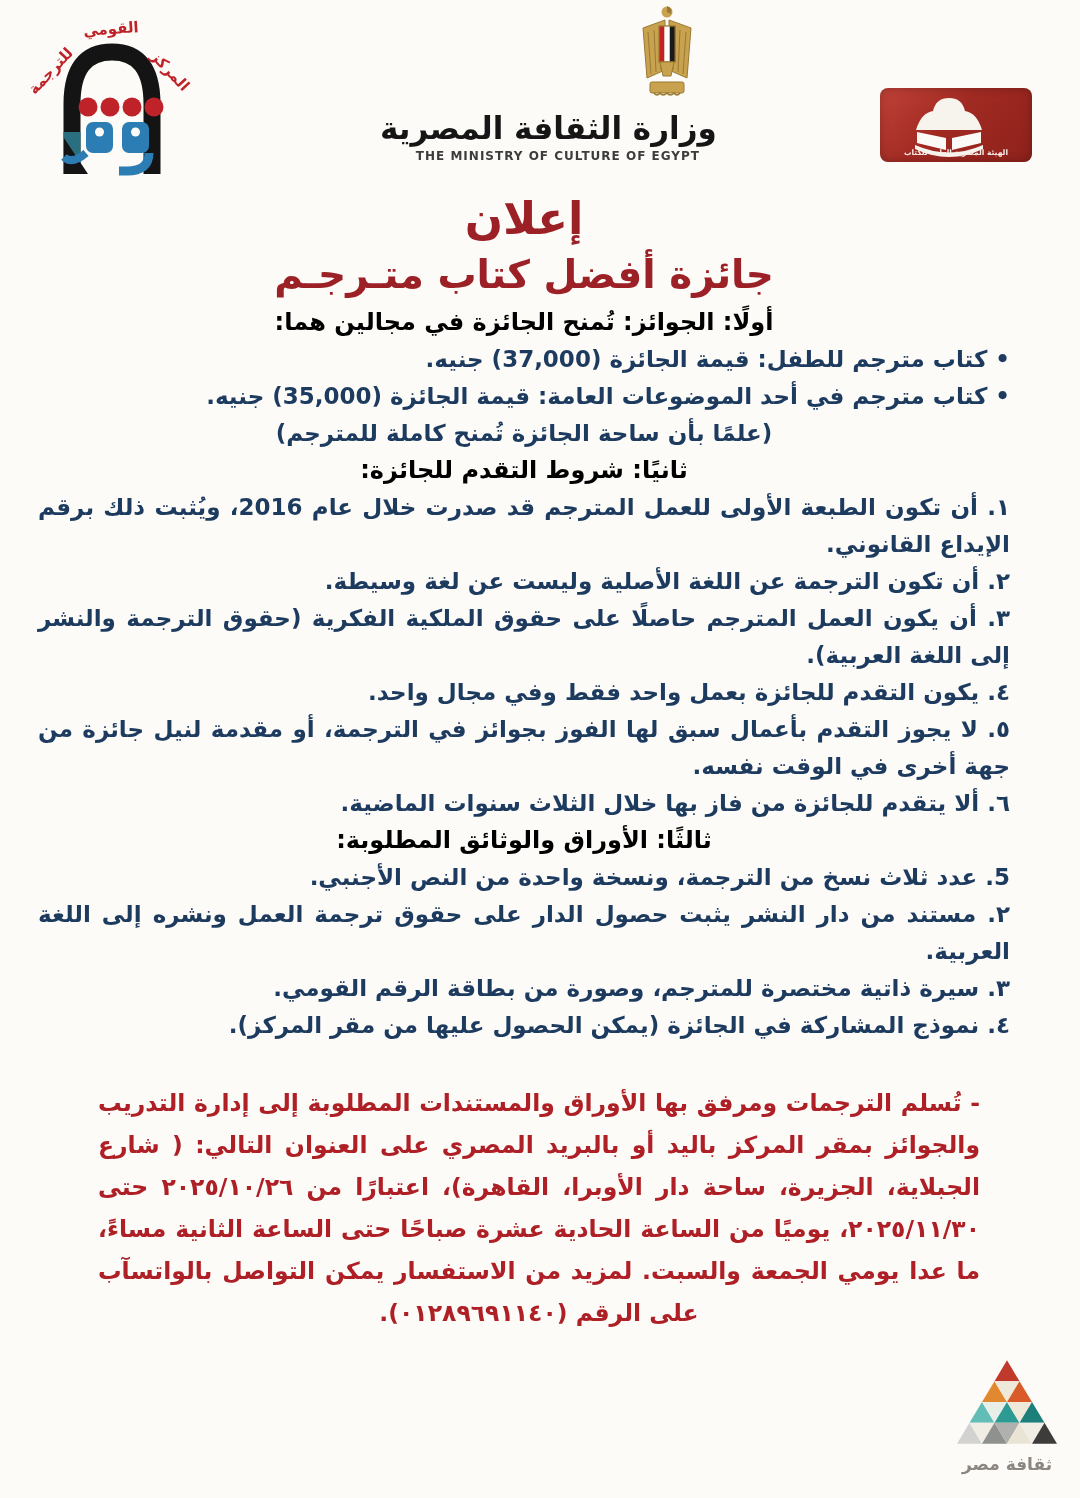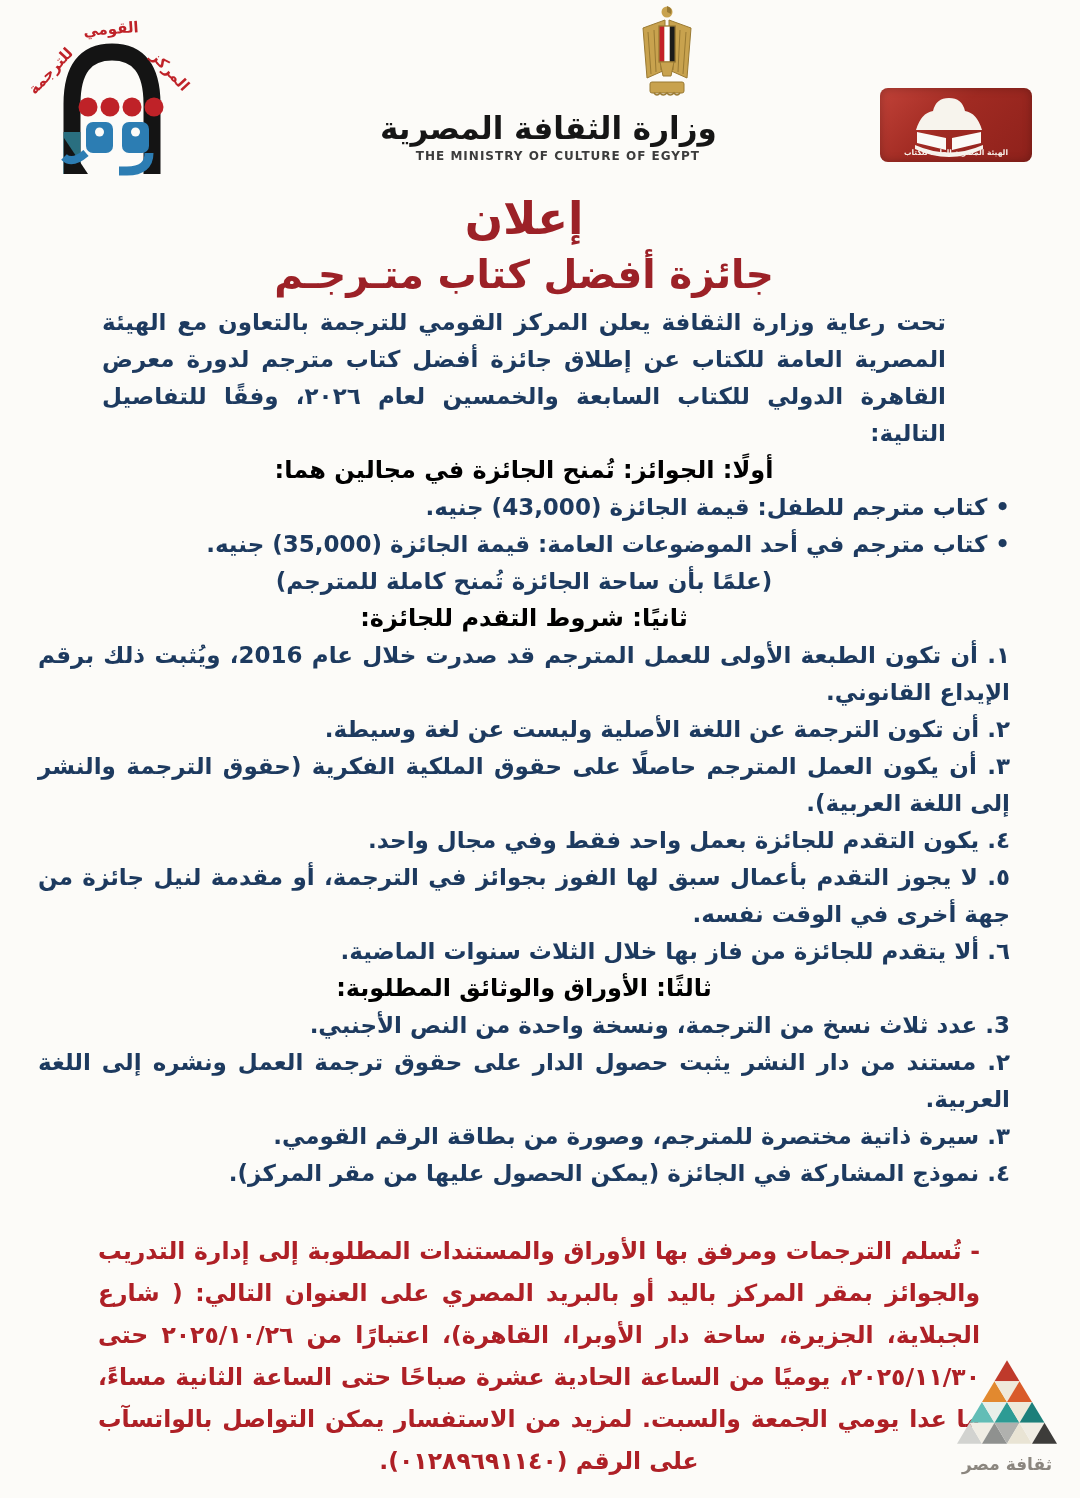--- a/index.html
+++ b/index.html
@@ -134,7 +134,6 @@
     <h1 class="title-1">إعلان</h1>
     <h2 class="title-2">جائزة أفضل كتاب متـرجـم</h2>
 
-    <p class="intro">تحت رعاية وزارة الثقافة يعلن المركز القومي للترجمة بالتعاون مع الهيئة المصرية العامة للكتاب عن إطلاق جائزة أفضل كتاب مترجم لدورة معرض القاهرة الدولي للكتاب السابعة والخمسين لعام ٢٠٢٦، وفقًا للتفاصيل التالية:</p>
 
     <h3 class="sec-heading">أولًا: الجوائز: تُمنح الجائزة في مجالين هما:</h3>
     <p class="item">• كتاب مترجم للطفل: قيمة الجائزة (43,000) جنيه.</p>

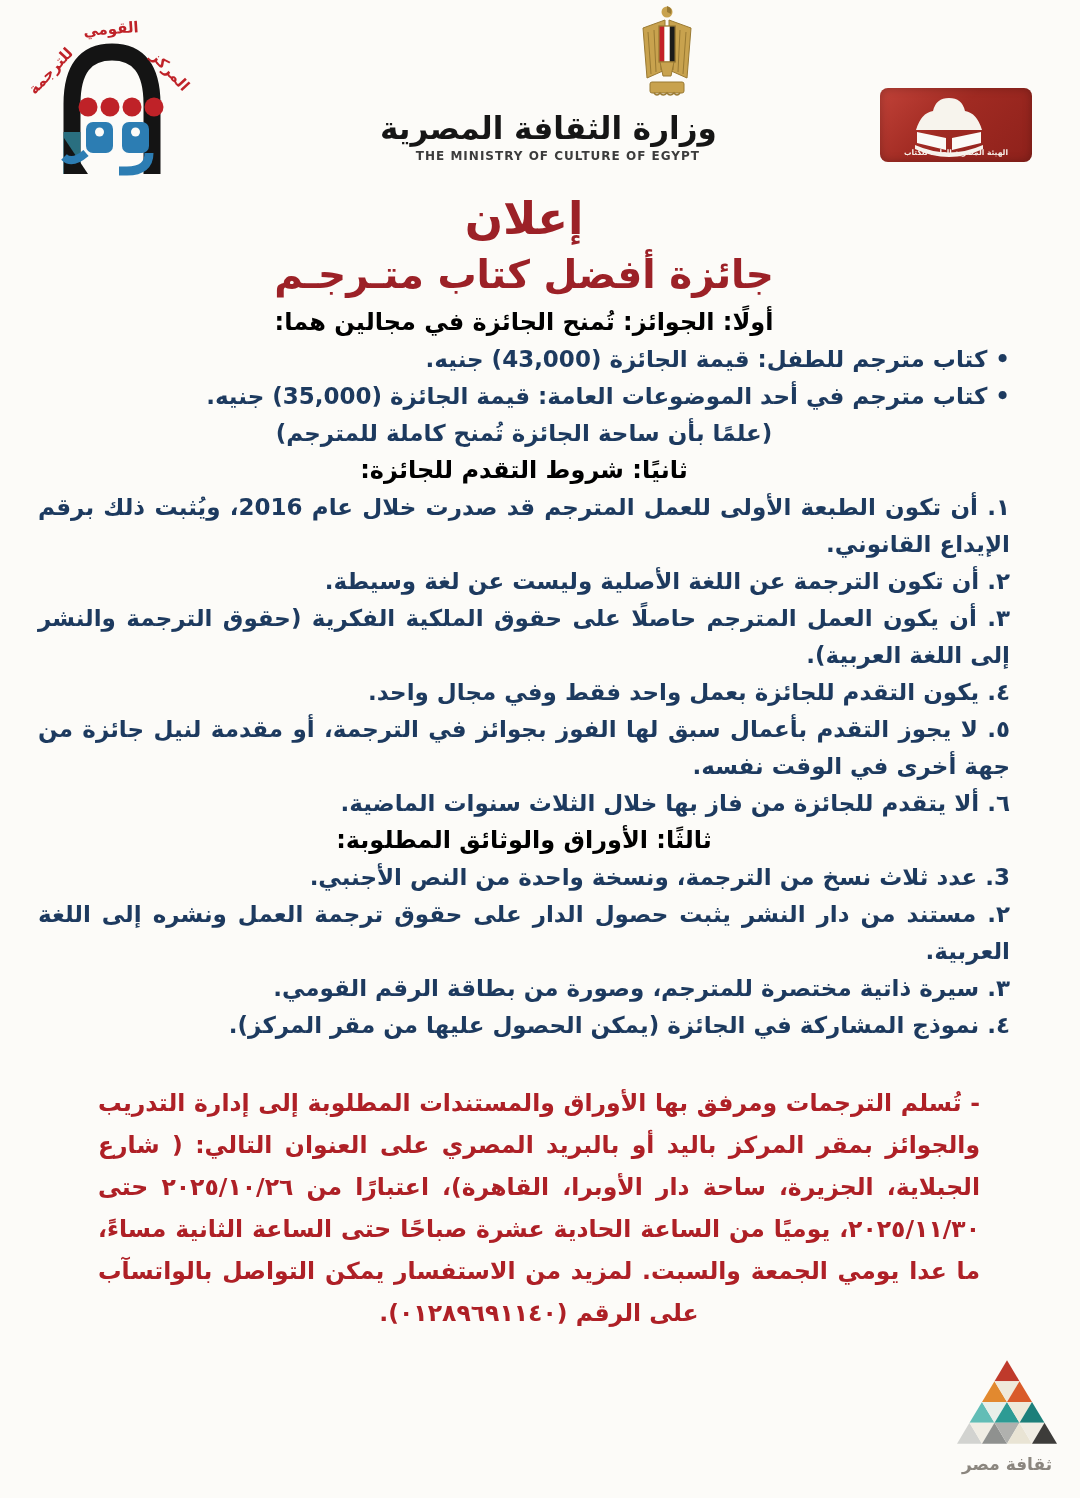--- a/index.html
+++ b/index.html
@@ -136,7 +136,7 @@
 
 
     <h3 class="sec-heading">أولًا: الجوائز: تُمنح الجائزة في مجالين هما:</h3>
-    <p class="item">• كتاب مترجم للطفل: قيمة الجائزة (43,000) جنيه.</p>
+    <p class="item">• كتاب مترجم للطفل: قيمة الجائزة (37,000) جنيه.</p>
     <p class="item">• كتاب مترجم في أحد الموضوعات العامة: قيمة الجائزة (35,000) جنيه.</p>
     <p class="note">(علمًا بأن ساحة الجائزة تُمنح كاملة للمترجم)</p>
 

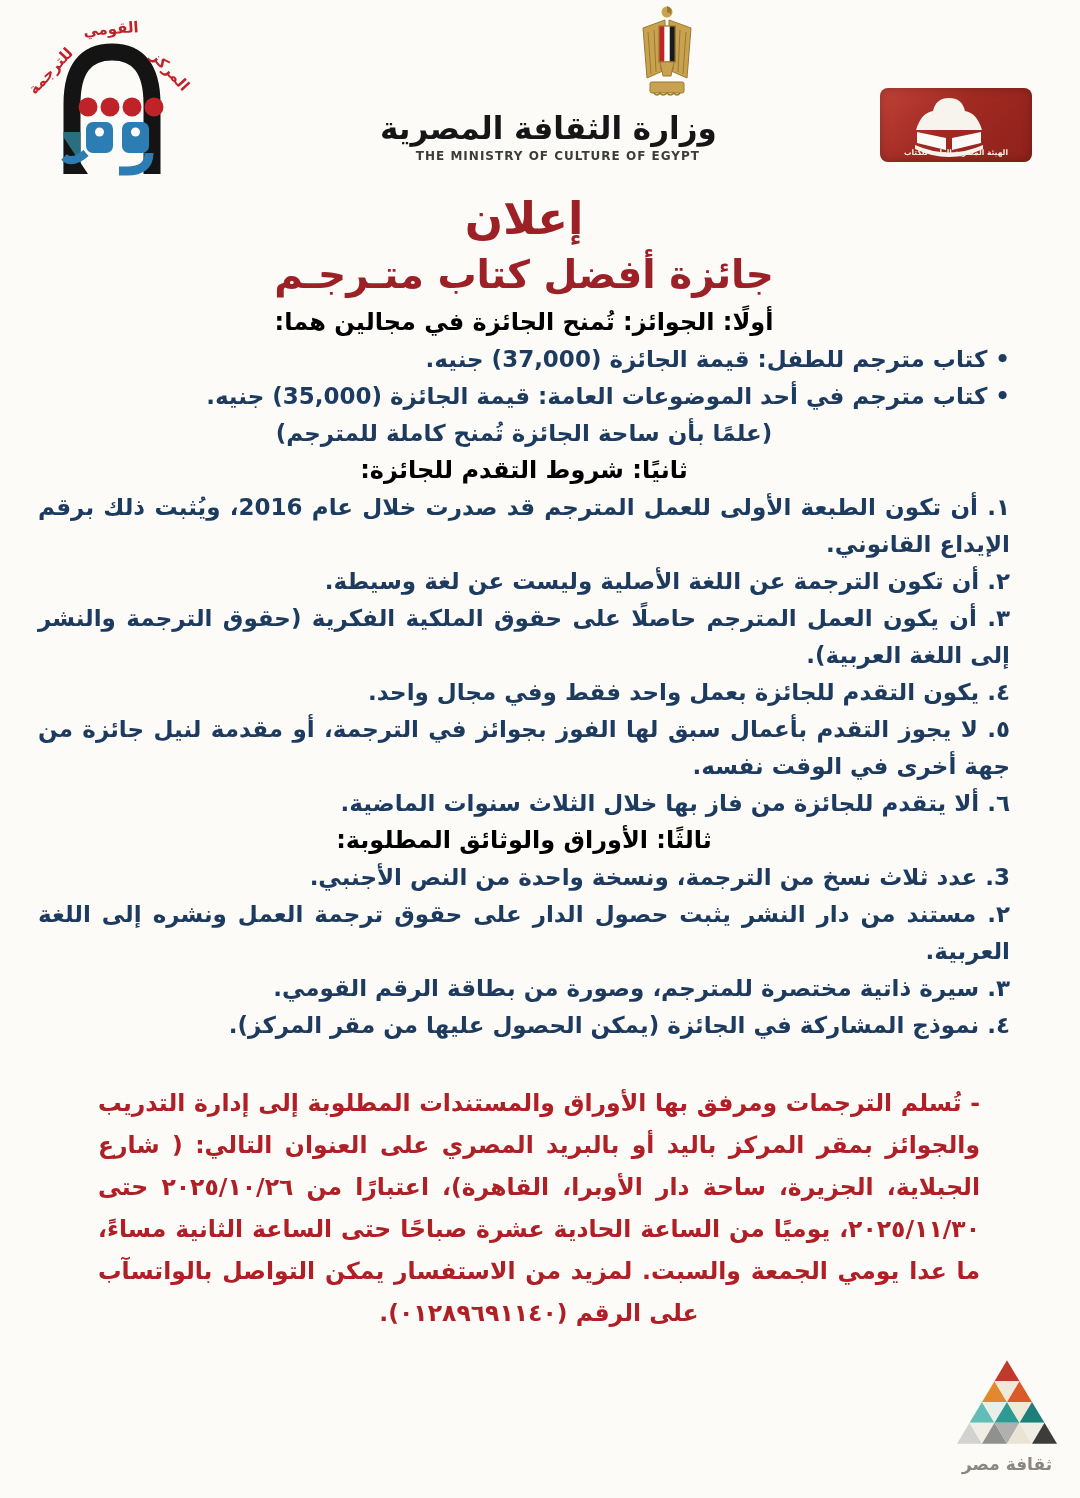--- a/index.html
+++ b/index.html
@@ -149,7 +149,7 @@
     <p class="item">٦. ألا يتقدم للجائزة من فاز بها خلال الثلاث سنوات الماضية.</p>
 
     <h3 class="sec-heading">ثالثًا: الأوراق والوثائق المطلوبة:</h3>
-    <p class="item">3. عدد ثلاث نسخ من الترجمة، ونسخة واحدة من النص الأجنبي.</p>
+    <p class="item">5. عدد ثلاث نسخ من الترجمة، ونسخة واحدة من النص الأجنبي.</p>
     <p class="item">٢. مستند من دار النشر يثبت حصول الدار على حقوق ترجمة العمل ونشره إلى اللغة العربية.</p>
     <p class="item">٣. سيرة ذاتية مختصرة للمترجم، وصورة من بطاقة الرقم القومي.</p>
     <p class="item">٤. نموذج المشاركة في الجائزة (يمكن الحصول عليها من مقر المركز).</p>

